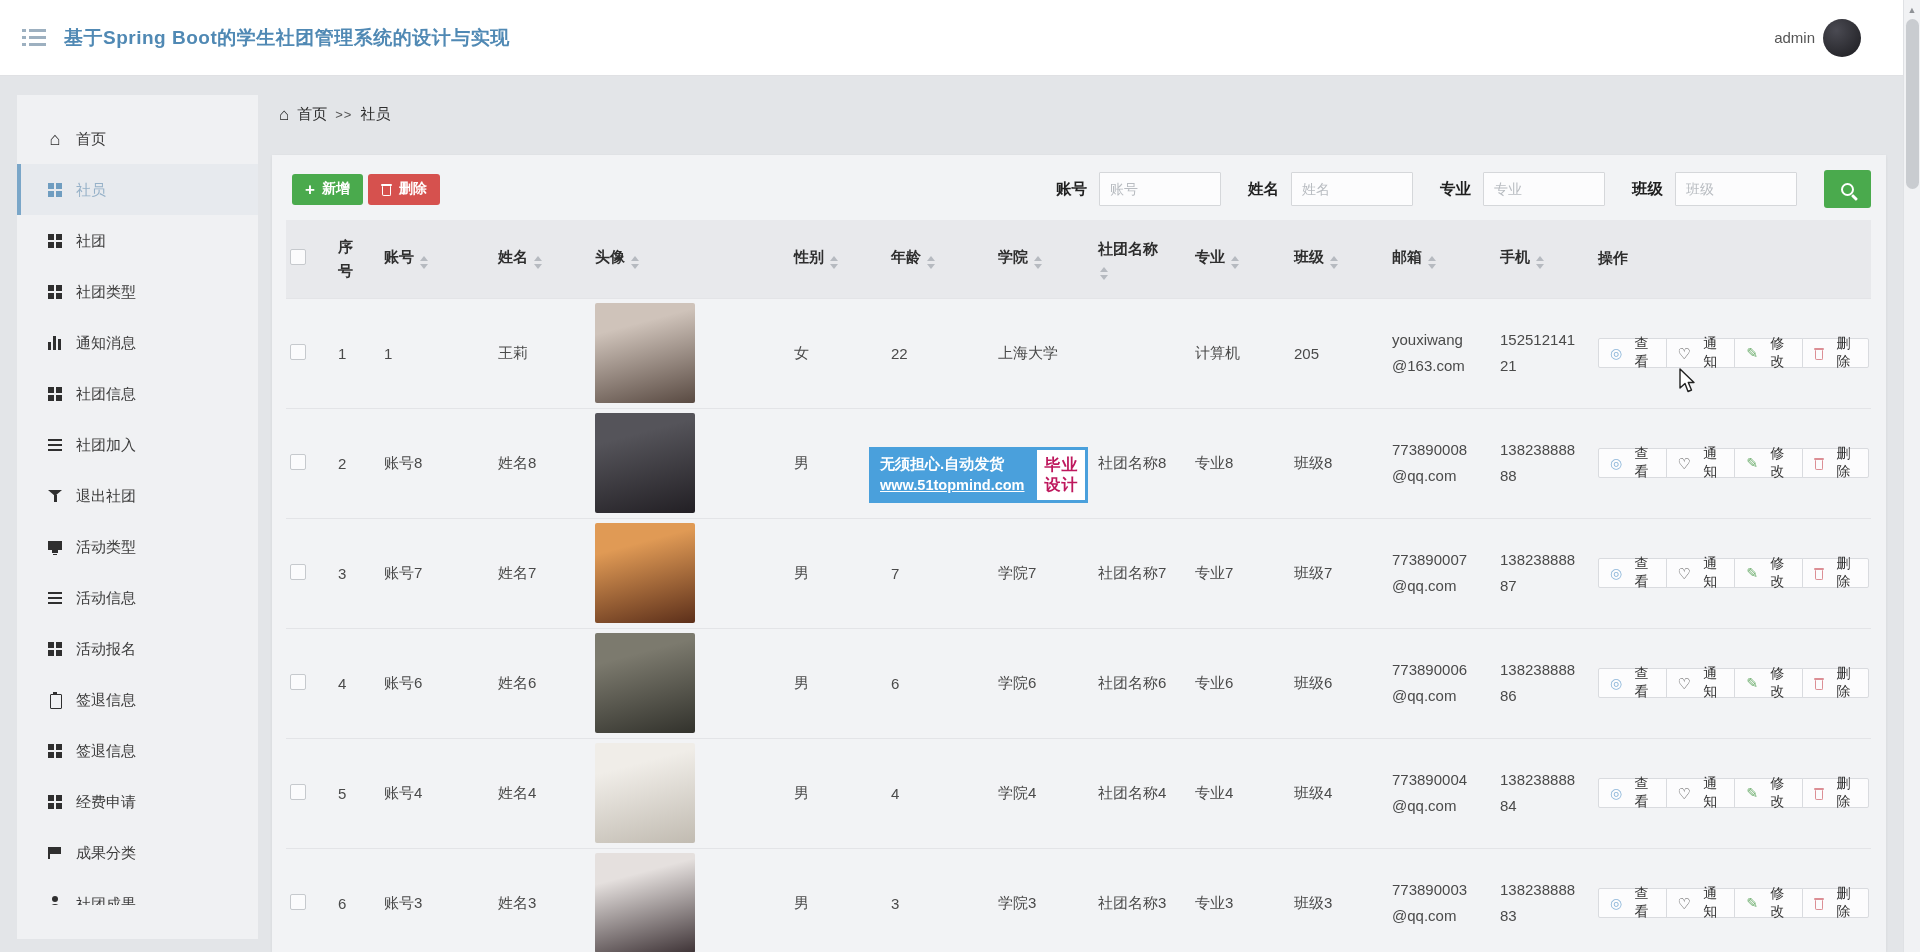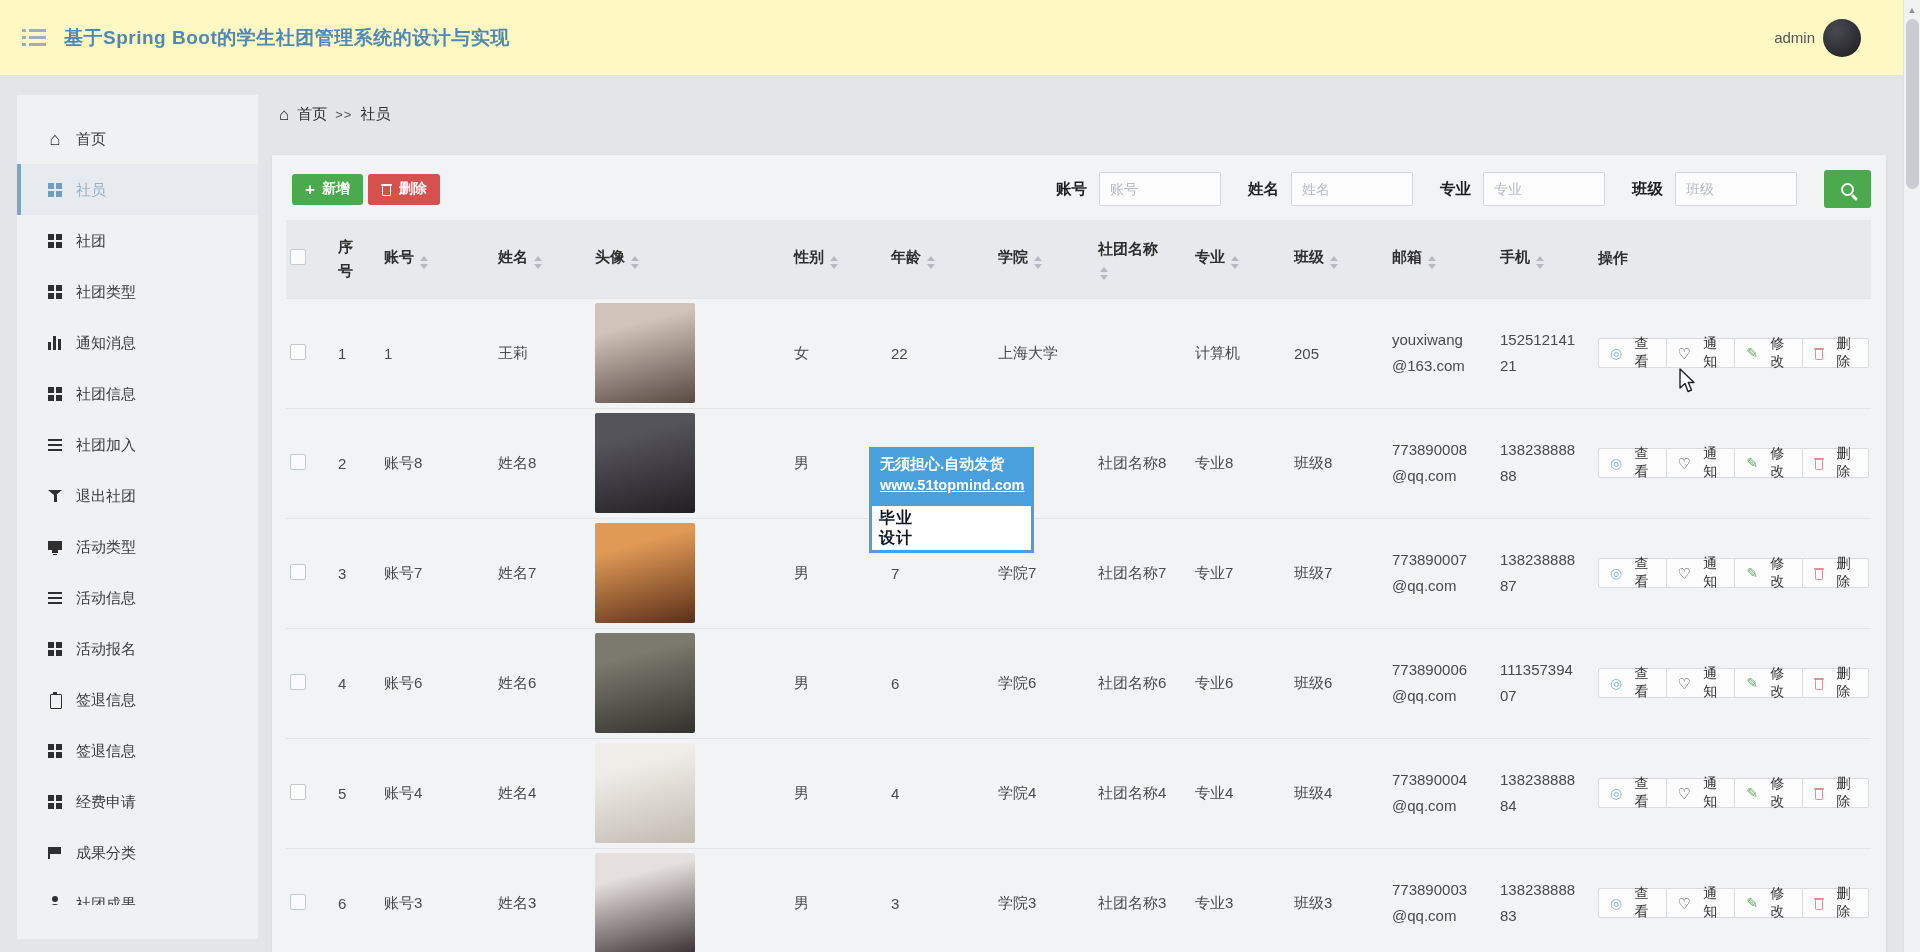--- a/index.html
+++ b/index.html
@@ -7,7 +7,7 @@
   body { font-family:"Liberation Sans","DejaVu Sans",sans-serif; background:#e3e5e8; position:relative; cursor:default; color:#333; }
 
   
-  .header { position:absolute; top:0; left:0; right:17px; height:76px; background:#fef9c3; border-bottom:1px solid #e0e1e4; display:flex; align-items:center; z-index:2; }
+  .header { position:absolute; top:0; left:0; right:17px; height:76px; background:#ffffff; border-bottom:1px solid #e0e1e4; display:flex; align-items:center; z-index:2; }
   .ham { width:24px; height:17px; margin-left:22px; cursor:pointer;
     background:
       linear-gradient(#9db0c0,#9db0c0) 0 0/4px 3px no-repeat,

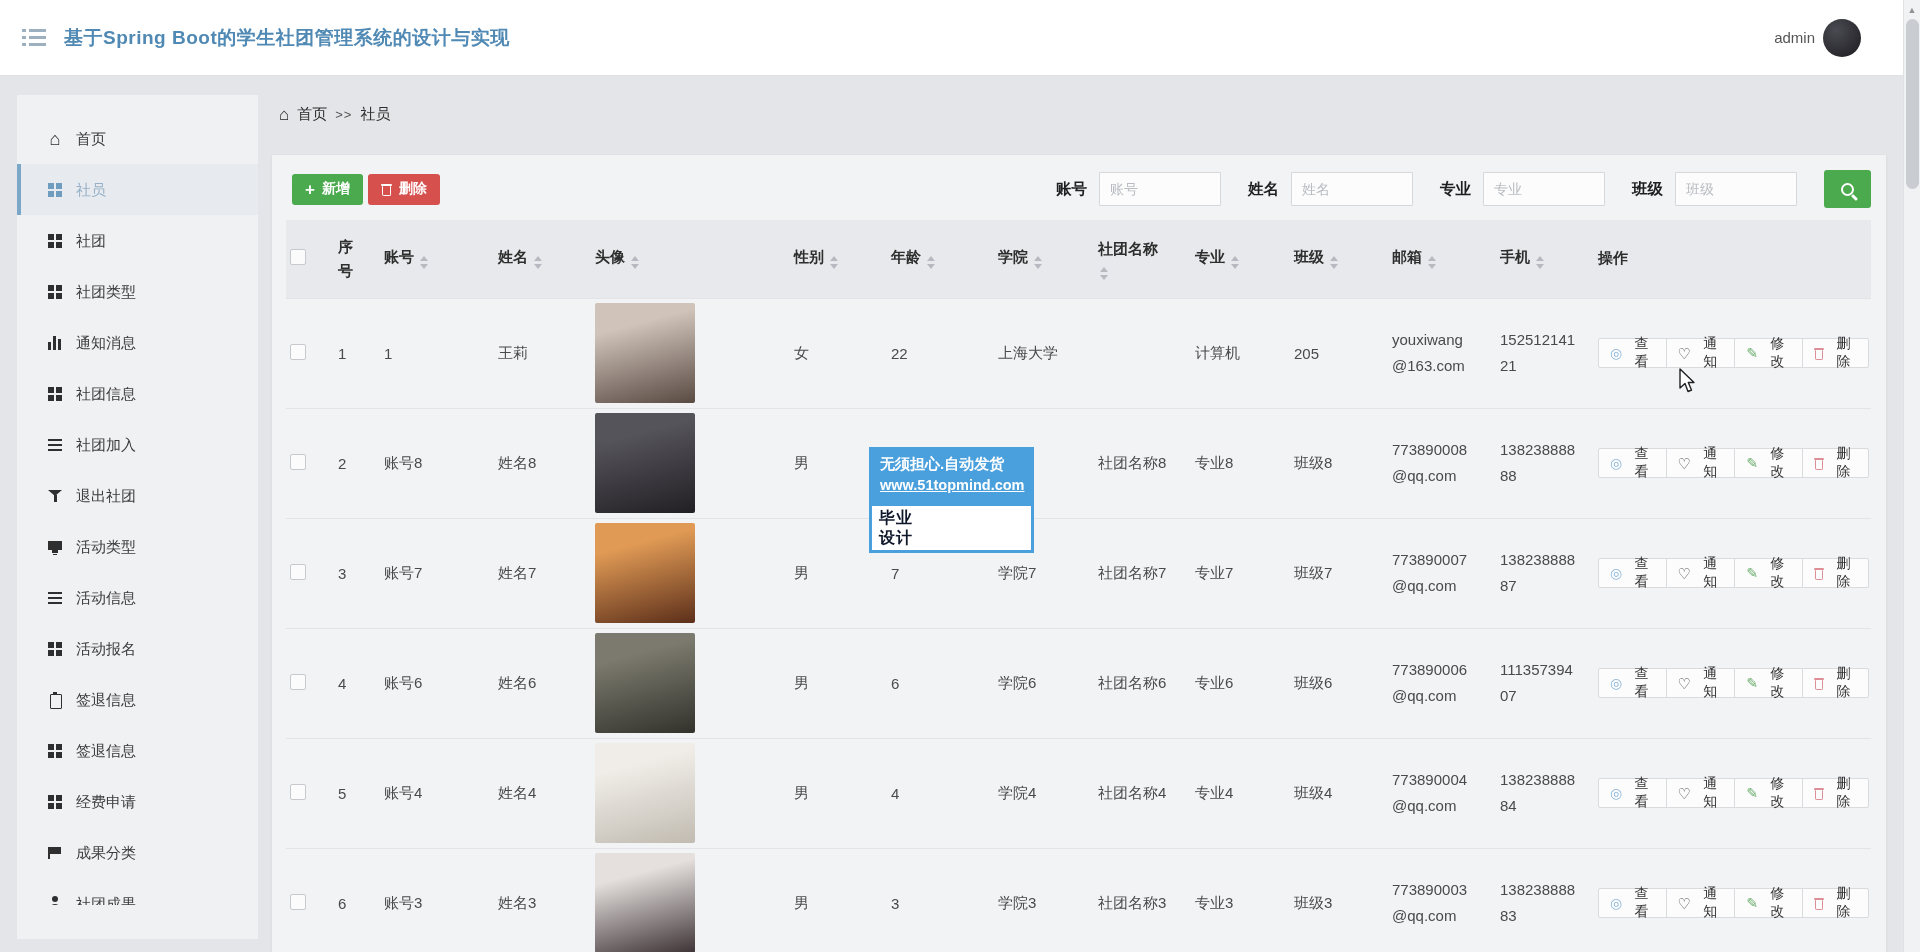--- a/index.html
+++ b/index.html
@@ -112,7 +112,7 @@
   .ico-trash-white { color:#fff; }
 
   
-  .watermark { position:absolute; left:869px; top:447px; display:flex; background:#4aa0dc; z-index:6;flex-direction:column; }
+  .watermark { position:absolute; left:869px; top:447px; display:flex; background:#4aa0dc; z-index:6; }
   .wm-blue { color:#fff; padding:6px 10px 7px 11px; font-size:15px; font-weight:bold; line-height:1.45; white-space:nowrap; }
   .wm-url { text-decoration:underline; font-size:14.5px; }
   .wm-badge { background:#fff; color:#0f172a; margin:3px; padding:2px 7px; display:flex; flex-direction:column; justify-content:center; font-weight:bold; font-size:16px; line-height:1.25; letter-spacing:1px; }

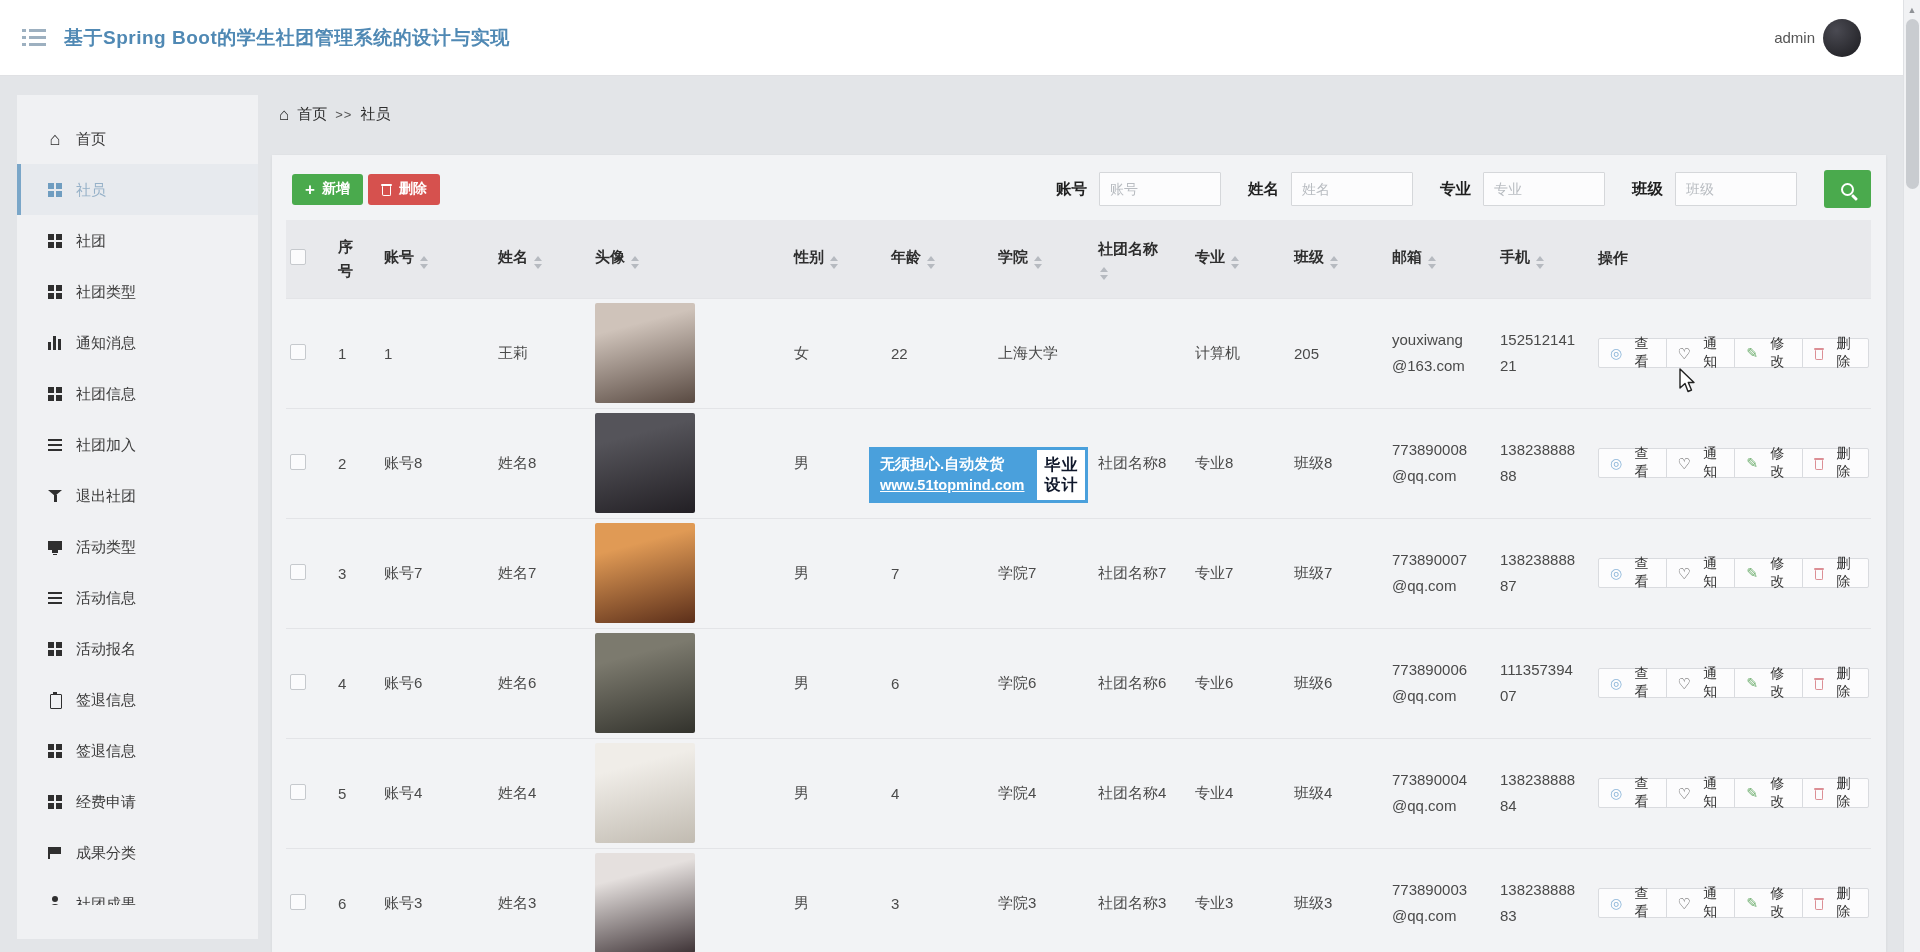--- a/index.html
+++ b/index.html
@@ -115,7 +115,7 @@
   .watermark { position:absolute; left:869px; top:447px; display:flex; background:#4aa0dc; z-index:6; }
   .wm-blue { color:#fff; padding:6px 10px 7px 11px; font-size:15px; font-weight:bold; line-height:1.45; white-space:nowrap; }
   .wm-url { text-decoration:underline; font-size:14.5px; }
-  .wm-badge { background:#fff; color:#0f172a; margin:3px; padding:2px 7px; display:flex; flex-direction:column; justify-content:center; font-weight:bold; font-size:16px; line-height:1.25; letter-spacing:1px; }
+  .wm-badge { background:#fff; color:#be185d; margin:3px; padding:2px 7px; display:flex; flex-direction:column; justify-content:center; font-weight:bold; font-size:16px; line-height:1.25; letter-spacing:1px; }
 
   
   .scrollbar { position:absolute; right:0; top:0; bottom:0; width:17px; background:#f1f2f4; border-left:1px solid #dfe1e4; z-index:10; }

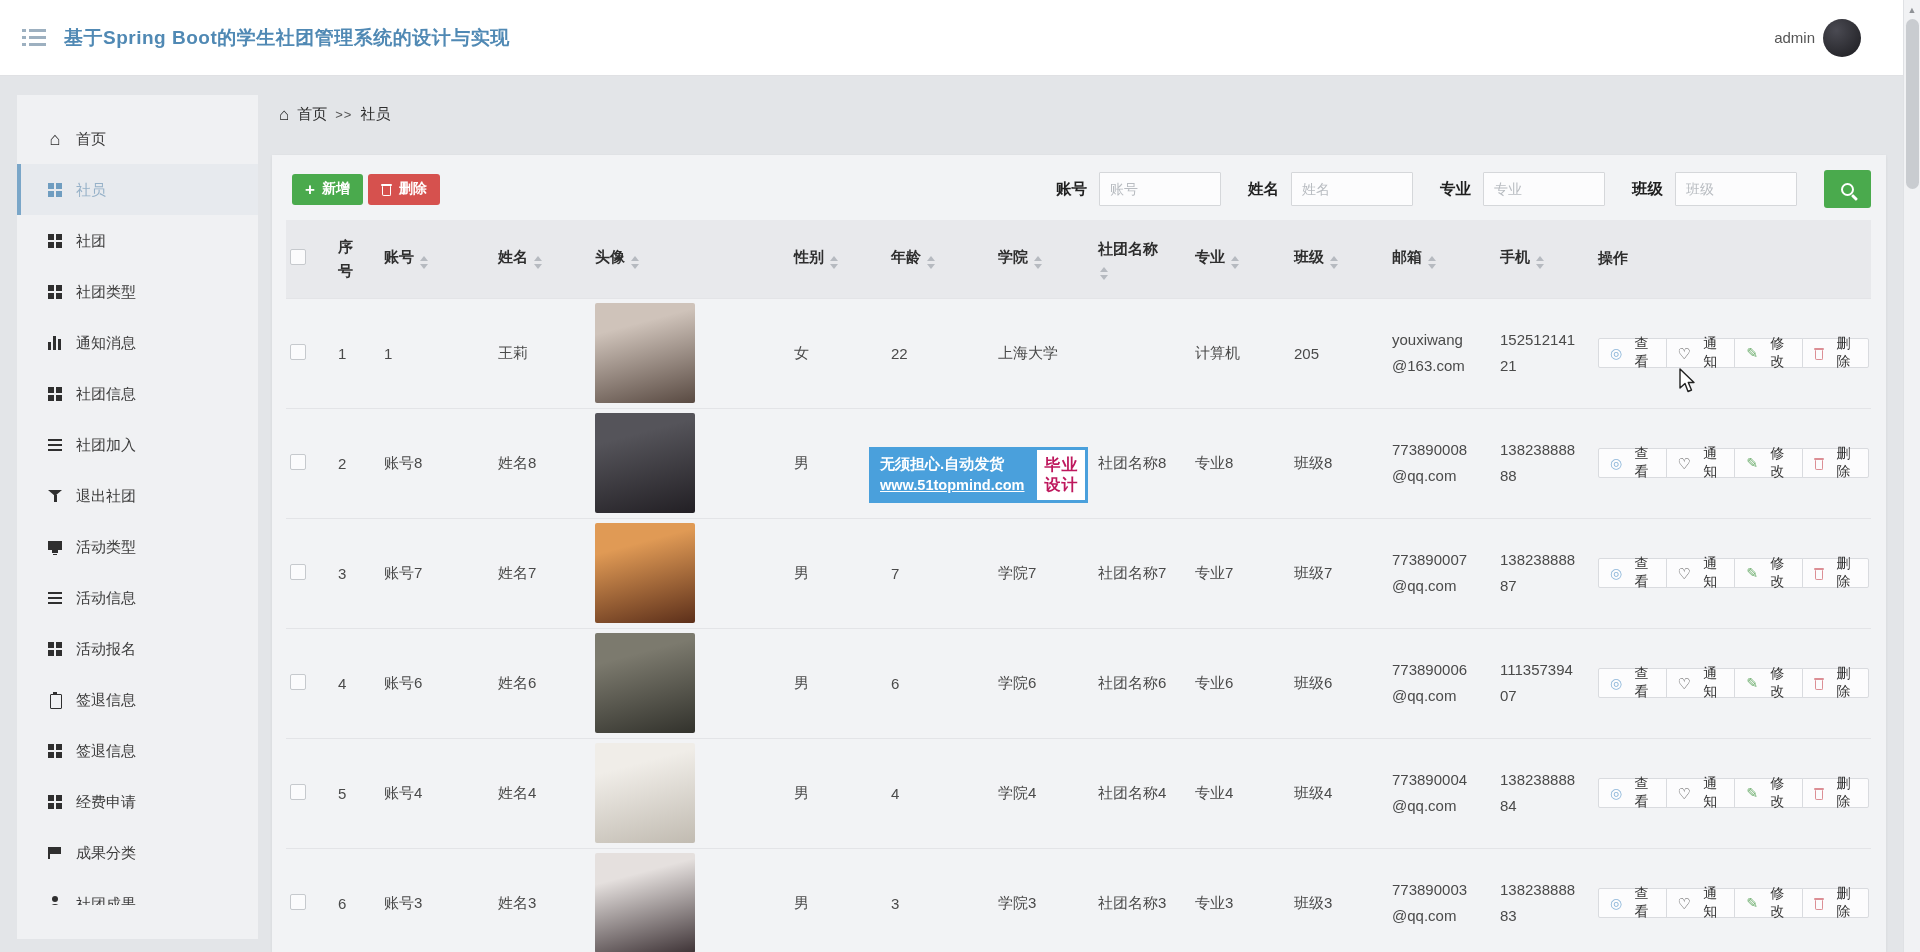--- a/index.html
+++ b/index.html
@@ -406,7 +406,7 @@
             <td class="td-major">专业6</td>
             <td class="td-class">班级6</td>
             <td class="td-email">773890006@qq.com</td>
-            <td class="td-phone">11135739407</td>
+            <td class="td-phone">13823888886</td>
             <td class="td-actions"><div class="act-group">
                 <button class="act">
                   <span class="ai ai-view">◎</span>

